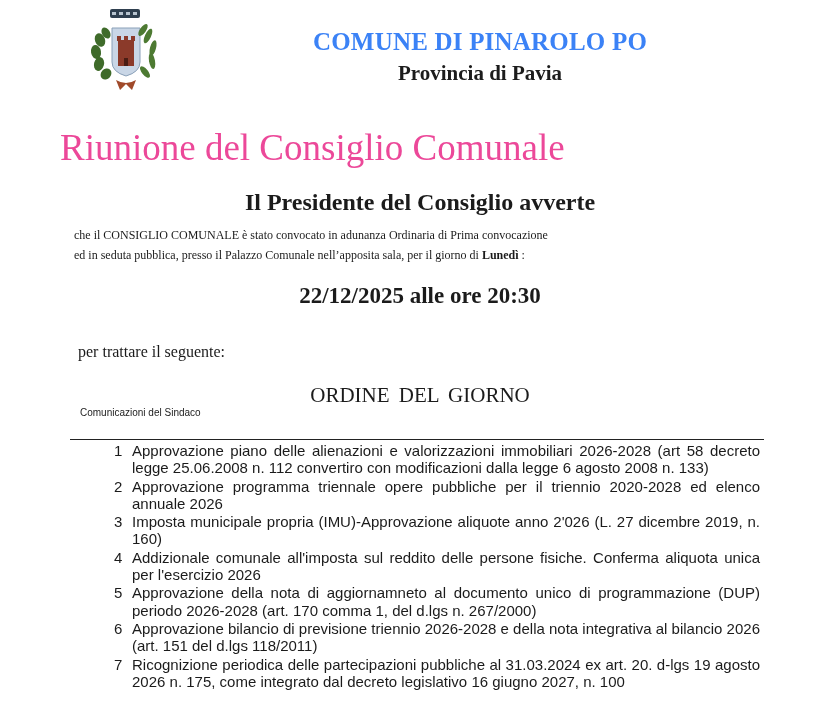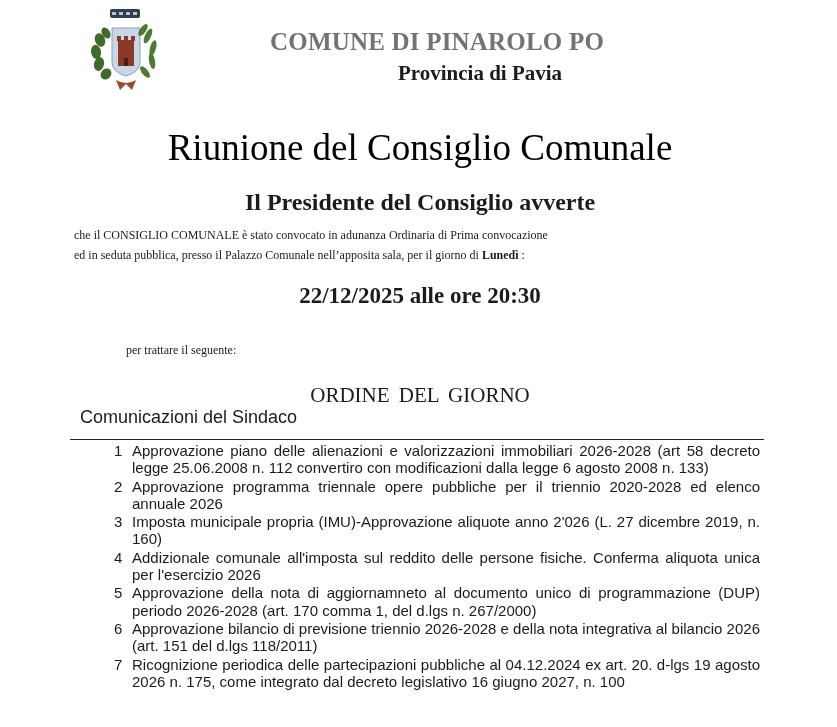--- a/index.html
+++ b/index.html
@@ -11,8 +11,8 @@
   .abs { position:absolute; }
   #crest { left:82px; top:6px; width:86px; height:90px; }
   #org-name {
-    left:270px; top:28px; width:420px; 
-    font-weight:bold; font-size:25px; letter-spacing:0.2px; color:#737373;
+    left:270px; top:28px; width:420px; text-align:center;
+    font-weight:bold; font-size:25px; letter-spacing:0.2px; color:#3b82f6;
   }
   #org-province {
     left:270px; top:61px; width:420px; text-align:center;

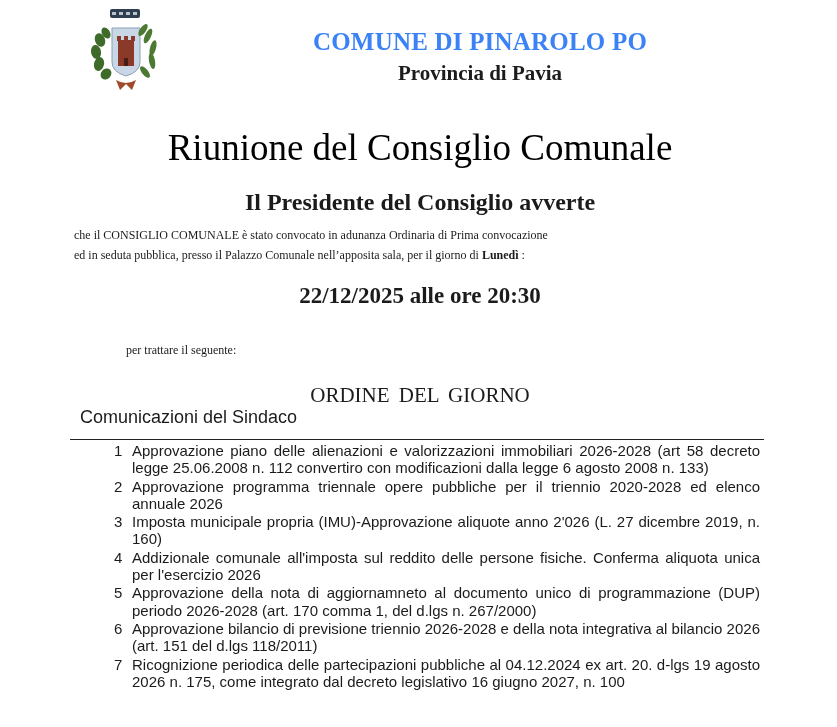--- a/index.html
+++ b/index.html
@@ -19,8 +19,8 @@
     font-weight:bold; font-size:21px; color:#1c1c1c;
   }
   #doc-title {
-    left:60px; top:126px; width:720px; text-align:center;
-    font-size:37px; color:#000000;
+    left:60px; top:126px; width:720px; 
+    font-size:37px; color:#ec4899;
   }
   #subtitle {
     left:120px; top:189px; width:600px; text-align:center;

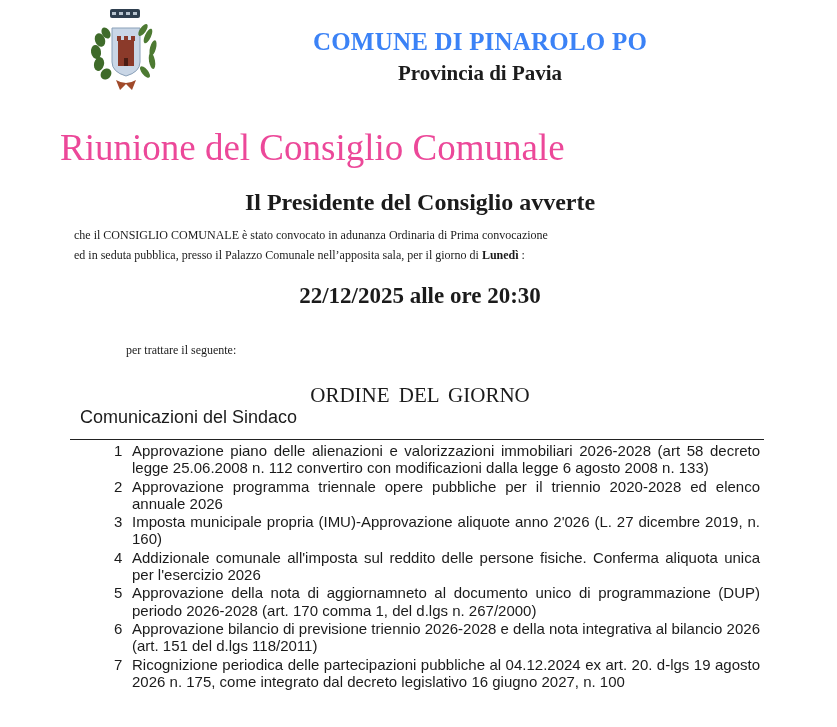--- a/index.html
+++ b/index.html
@@ -33,7 +33,7 @@
     left:120px; top:283px; width:600px; text-align:center;
     font-weight:bold; font-size:23px;
   }
-  #intro { left:78px; top:343px; font-size:12px;margin-left:48px; }
+  #intro { left:78px; top:343px; font-size:16px; }
   #agenda-heading {
     left:220px; top:383px; width:400px; text-align:center;
     font-size:21px; word-spacing:4px;

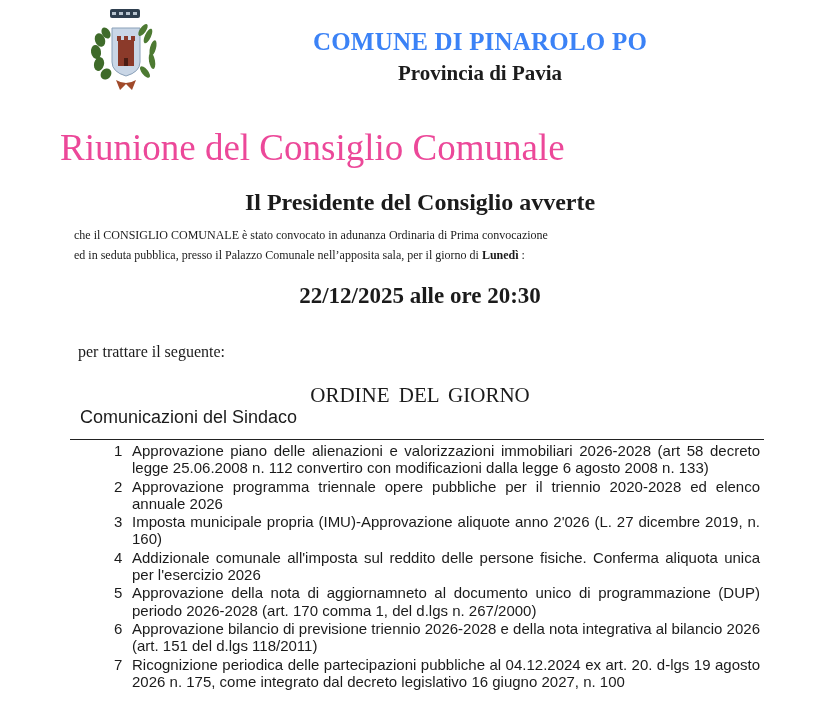--- a/index.html
+++ b/index.html
@@ -39,7 +39,7 @@
     font-size:21px; word-spacing:4px;
   }
   #communications {
-    left:80px; top:407px; font-family:"Liberation Sans", sans-serif; font-size:18px;
+    left:80px; top:407px; font-family:"Liberation Sans", sans-serif; font-size:10px;
   }
   #rule { left:70px; top:439px; width:694px; height:0; border-top:1.5px solid #222; }
   #agenda-list {

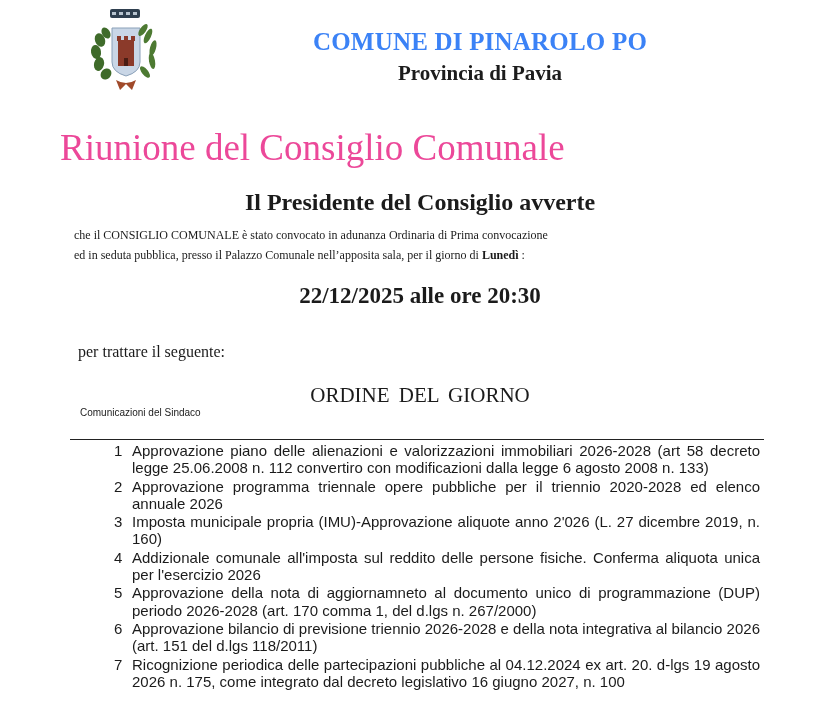--- a/index.html
+++ b/index.html
@@ -135,7 +135,7 @@
   </li>
   <li class="agenda-item">
     <span class="agenda-num">7</span>
-    <span class="agenda-text">Ricognizione periodica delle partecipazioni pubbliche al 04.12.2024 ex art. 20. d-lgs 19 agosto 2026 n. 175, come integrato dal decreto legislativo 16 giugno 2027, n. 100</span>
+    <span class="agenda-text">Ricognizione periodica delle partecipazioni pubbliche al 31.03.2024 ex art. 20. d-lgs 19 agosto 2026 n. 175, come integrato dal decreto legislativo 16 giugno 2027, n. 100</span>
   </li>
 </ol>
 

